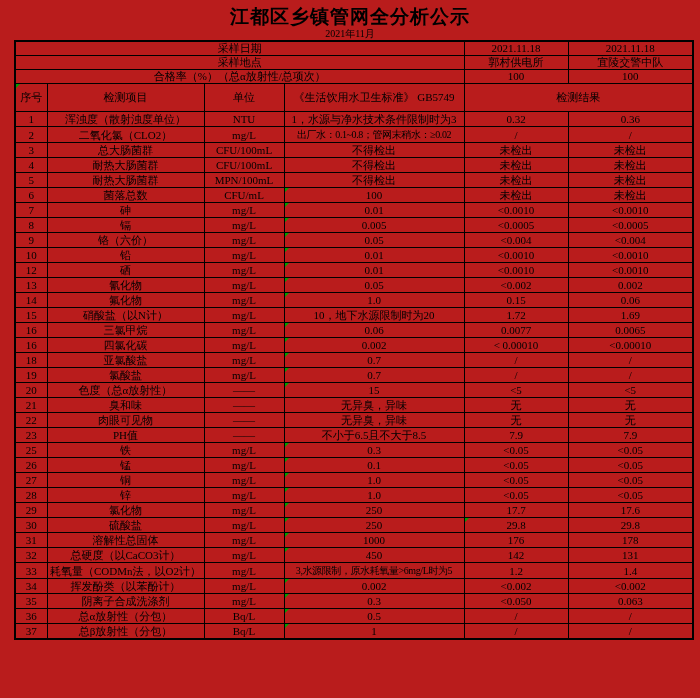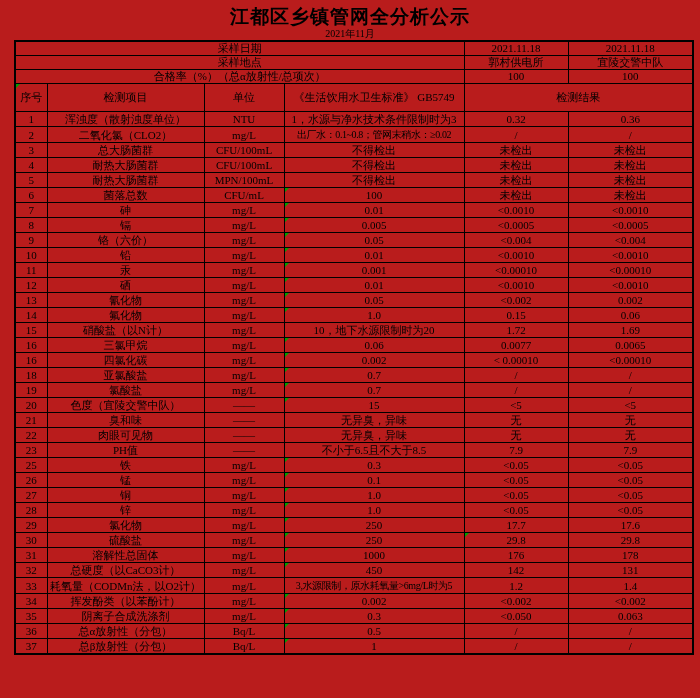--- a/index.html
+++ b/index.html
@@ -161,14 +161,6 @@
           <td><span data-bind="rows.9.r2">&lt;0.0010</span></td>
         </tr>
         <tr class="data">
-          <td><span data-bind="rows.10.no">11</span></td>
-          <td class="left"><span data-bind="rows.10.item">汞</span></td>
-          <td><span data-bind="rows.10.unit">mg/L</span></td>
-          <td><span class="corner"></span><span data-bind="rows.10.std">0.001</span></td>
-          <td><span data-bind="rows.10.r1">&lt;0.00010</span></td>
-          <td><span data-bind="rows.10.r2">&lt;0.00010</span></td>
-        </tr>
-        <tr class="data">
           <td><span data-bind="rows.11.no">12</span></td>
           <td class="left"><span data-bind="rows.11.item">硒</span></td>
           <td><span data-bind="rows.11.unit">mg/L</span></td>

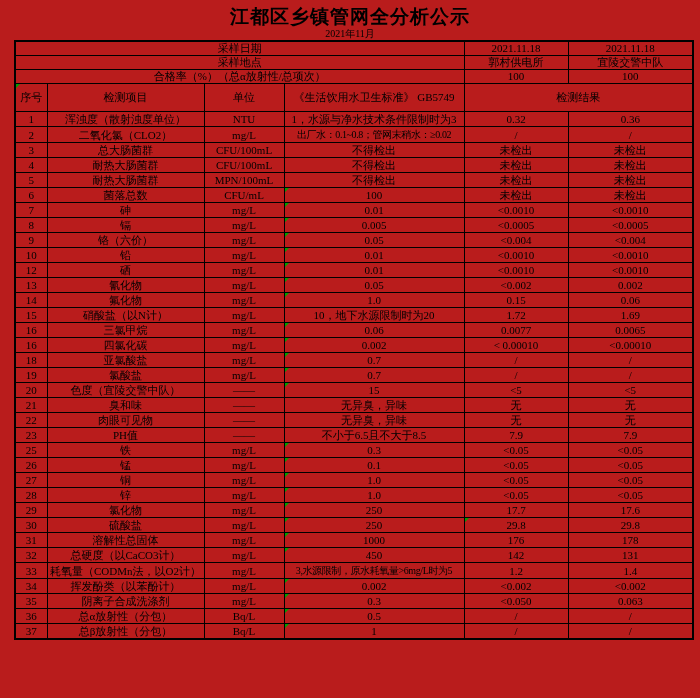--- a/index.html
+++ b/index.html
@@ -226,7 +226,7 @@
         </tr>
         <tr class="data">
           <td><span data-bind="rows.19.no">20</span></td>
-          <td class="left"><span data-bind="rows.19.item">色度（宜陵交警中队）</span></td>
+          <td class="left"><span data-bind="rows.19.item">色度（总α放射性）</span></td>
           <td><span data-bind="rows.19.unit">——</span></td>
           <td><span class="corner"></span><span data-bind="rows.19.std">15</span></td>
           <td><span data-bind="rows.19.r1">&lt;5</span></td>

